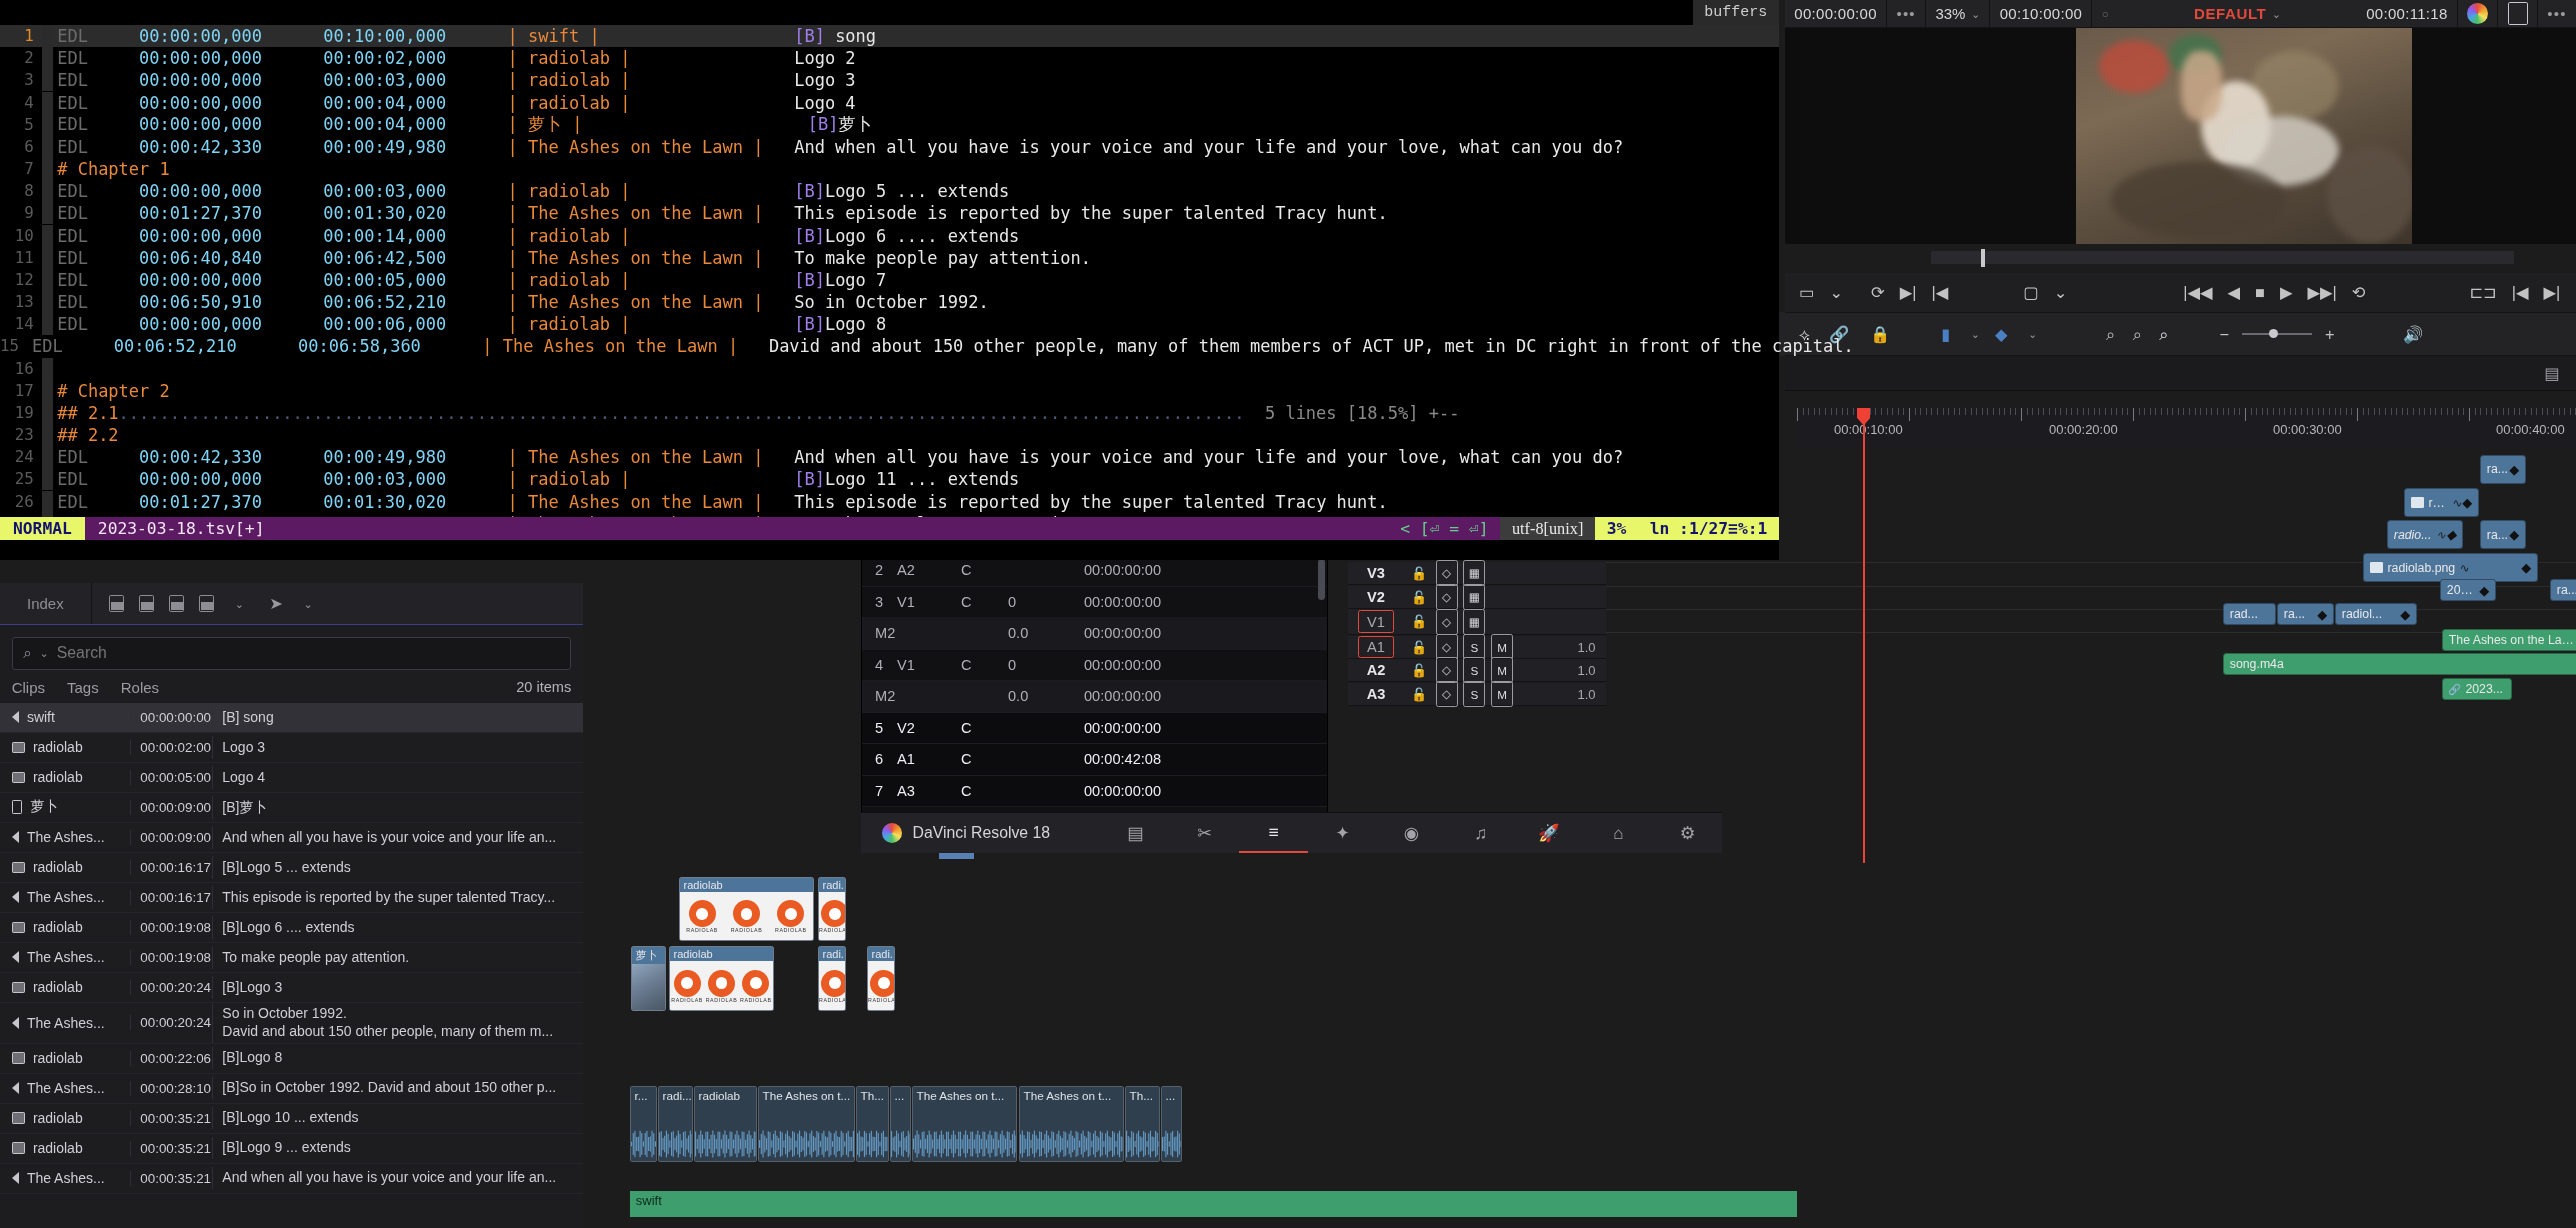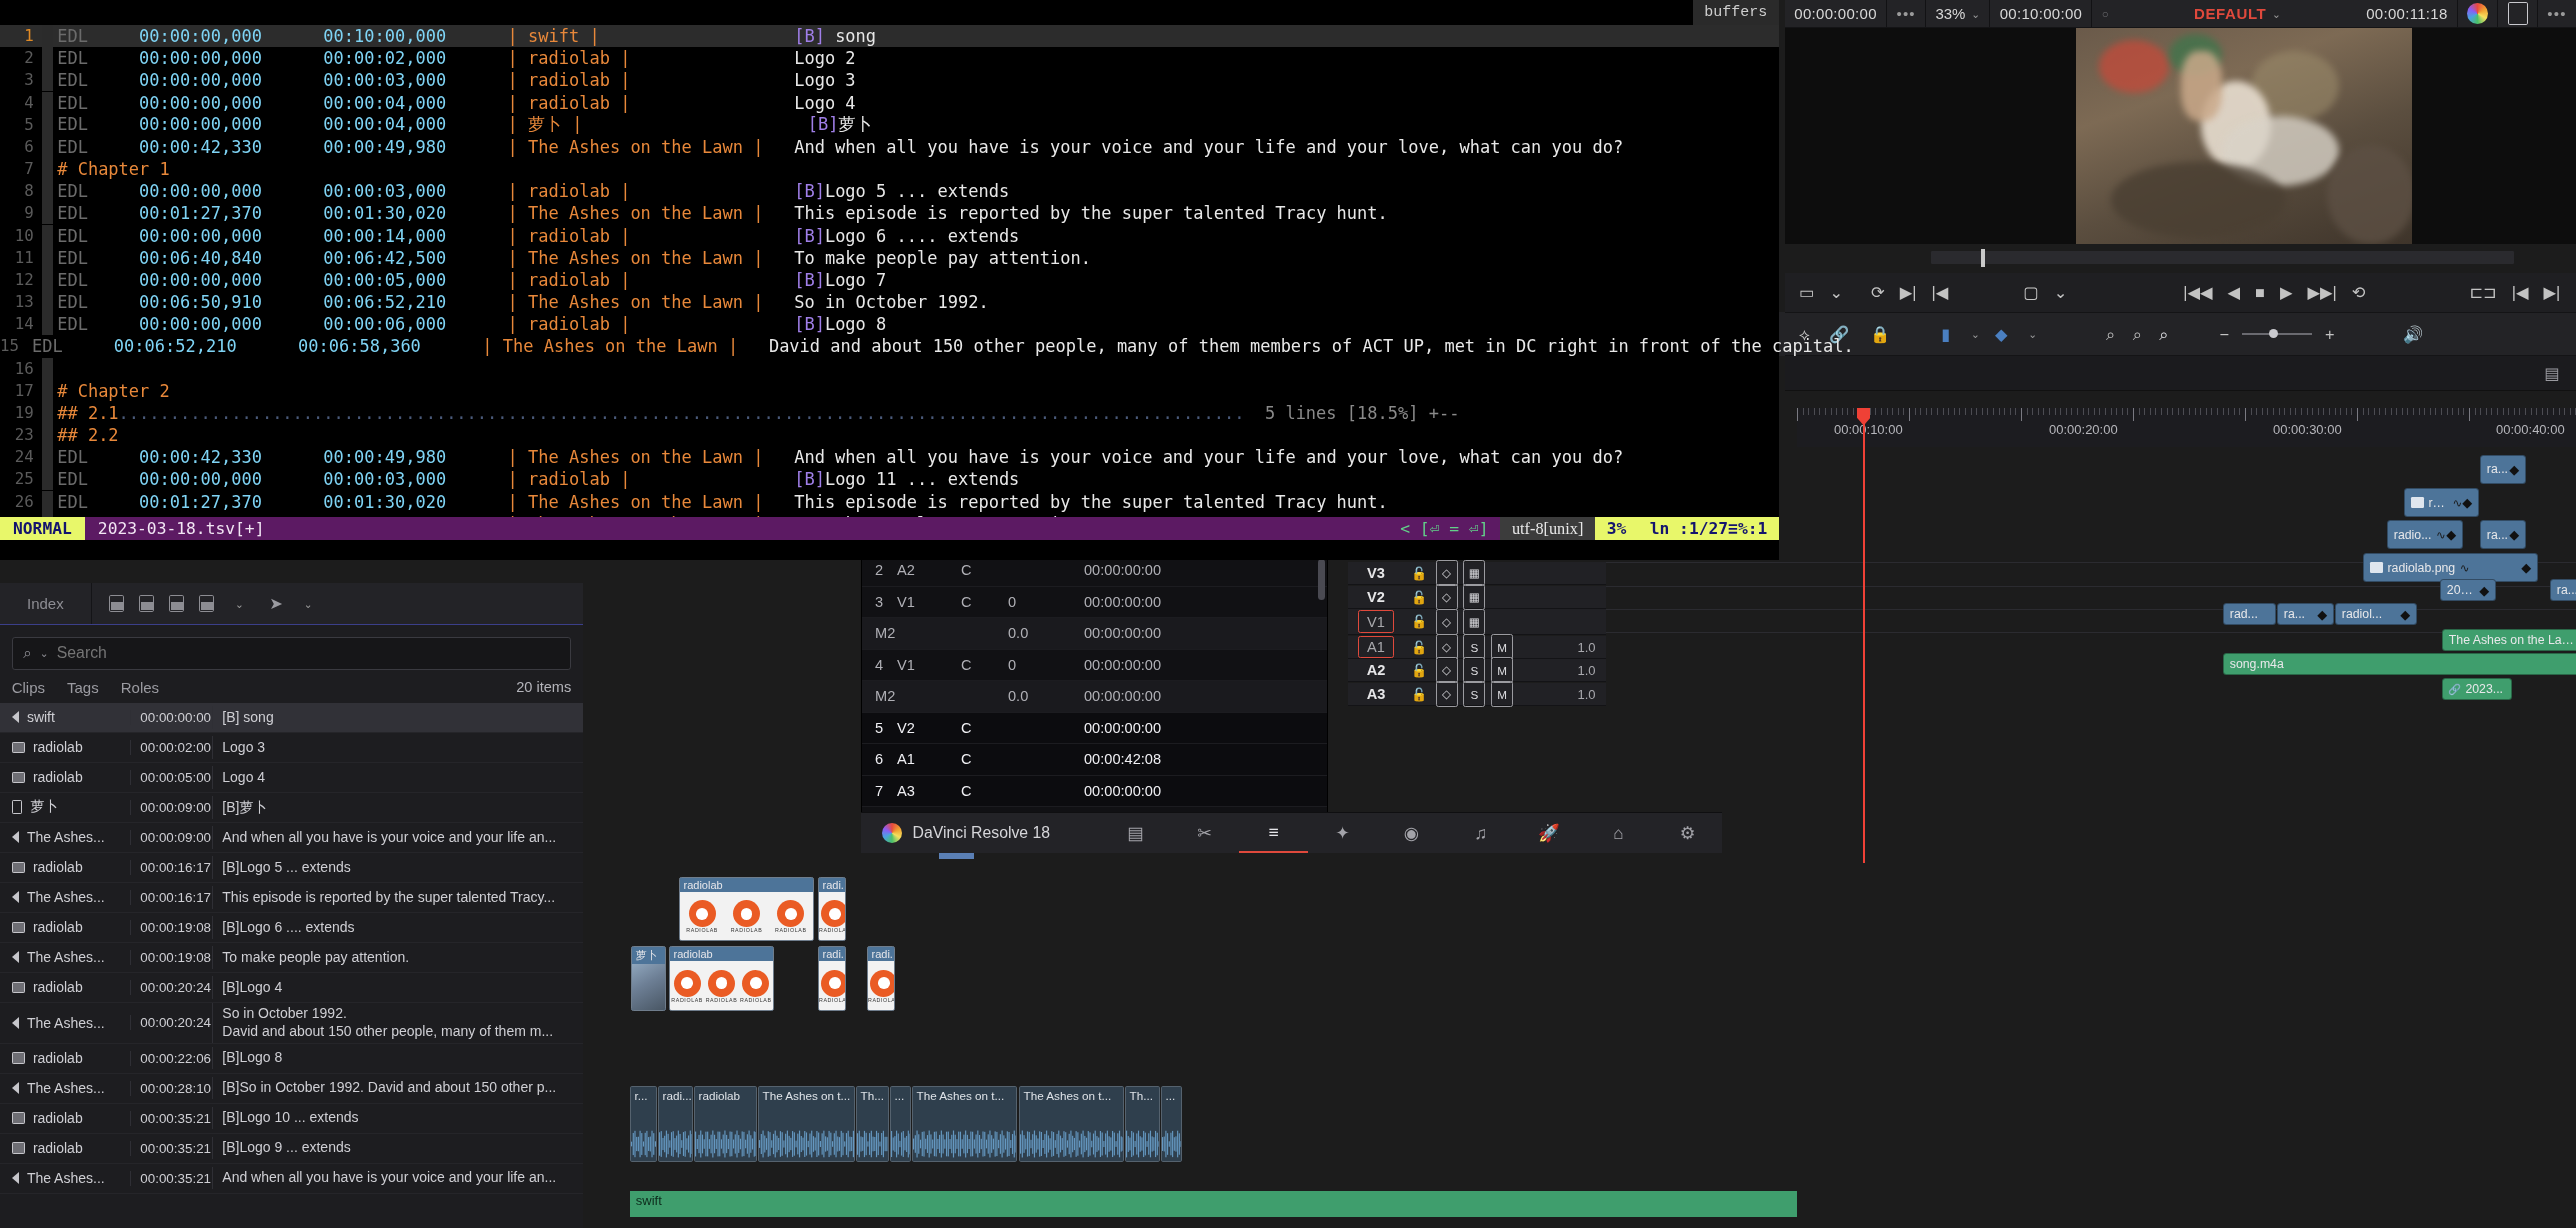--- a/index.html
+++ b/index.html
@@ -467,7 +467,7 @@
           <span class="wf">∿</span>
           <span class="kf">◆</span>
         </div>
-        <div class="clip vid" style="left: 782px; top: 71px; width: 76px; height: 29px;">
+        <div class="clip vid" style="left: 782px; top: 71px; width: 76px; height: 29px; font-style: italic;">
           <span style="overflow: hidden; text-overflow: ellipsis;">radio...</span>
           <span class="wf">∿</span>
           <span class="kf">◆</span>

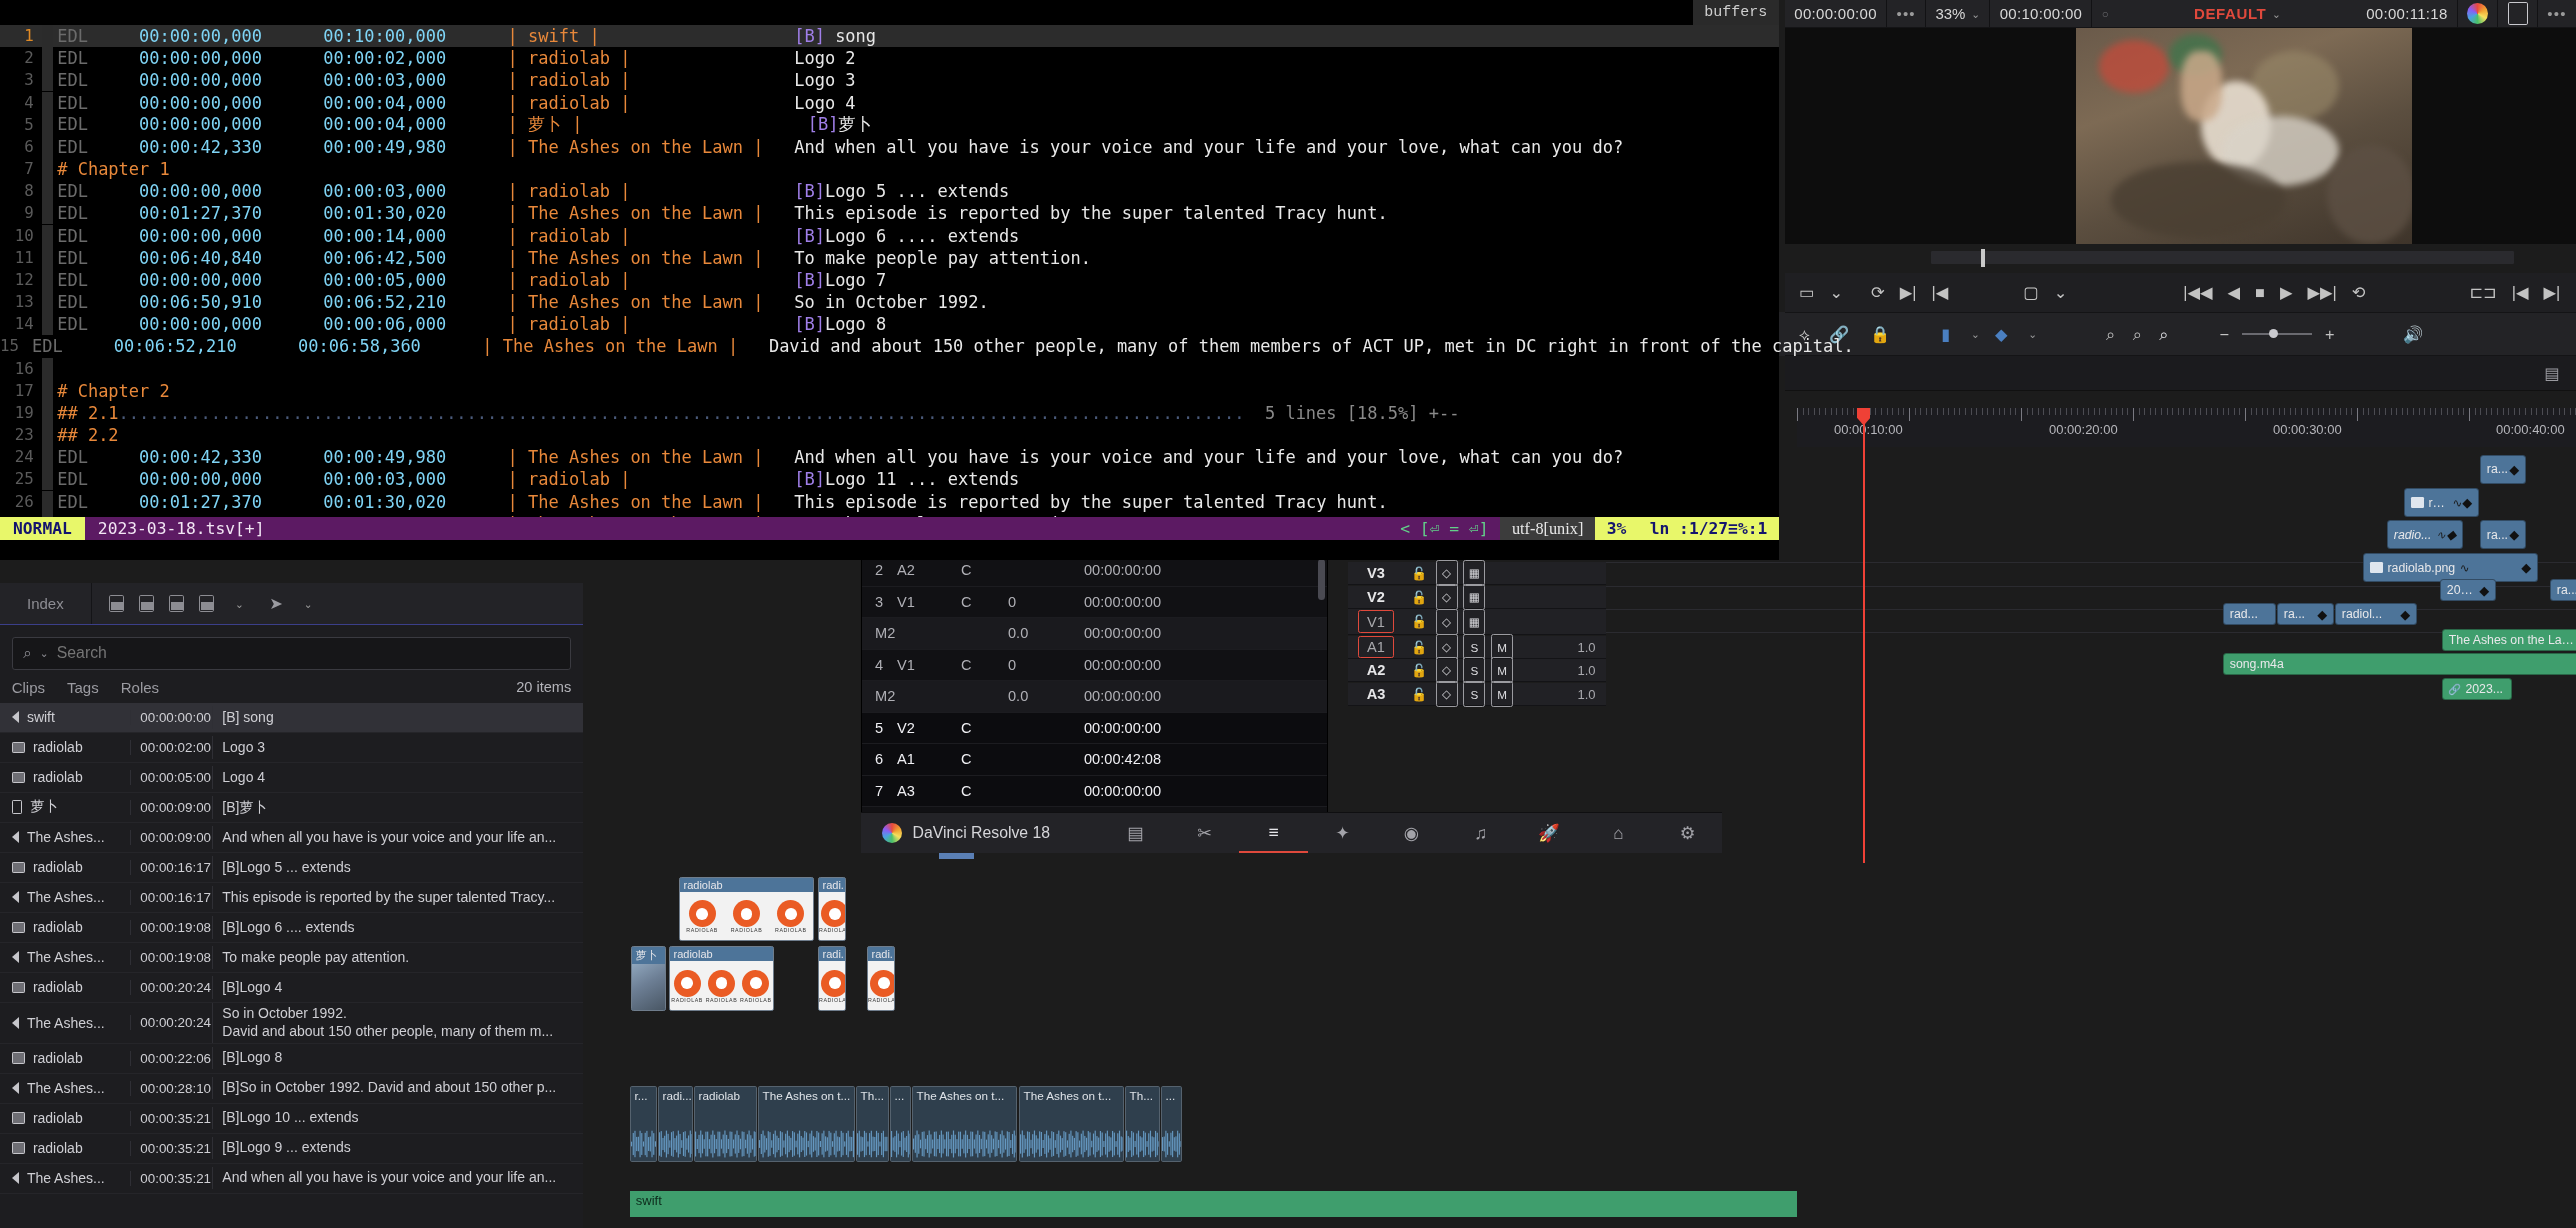--- a/index.html
+++ b/index.html
@@ -666,7 +666,7 @@
               <span style="overflow: hidden; white-space: nowrap;">radiolab</span>
             </div>
             <div class="idx-r-pos">00:00:20:24</div>
-            <div class="idx-r-notes">[B]Logo 4</div>
+            <div class="idx-r-notes">[B]Logo 3</div>
           </div>
           <div class="idx-row">
             <div class="idx-r-name">

